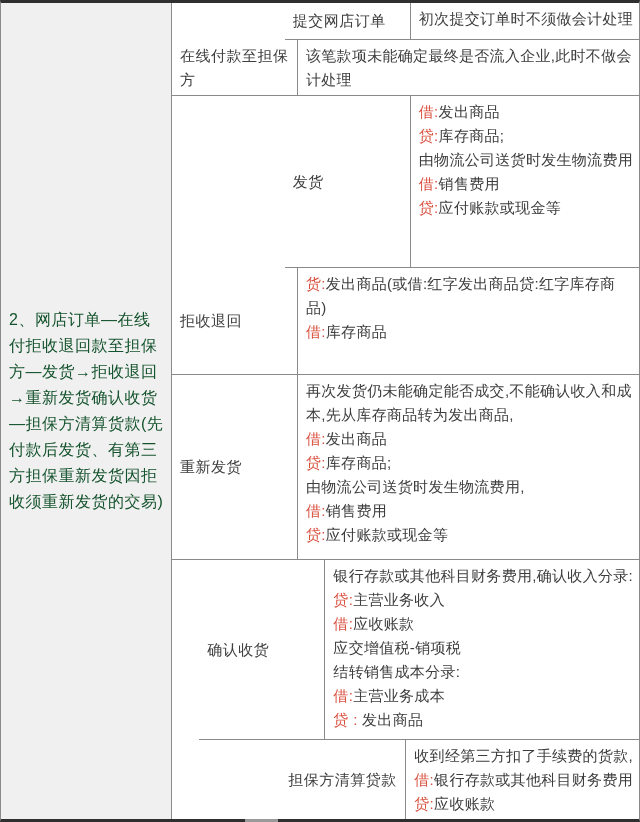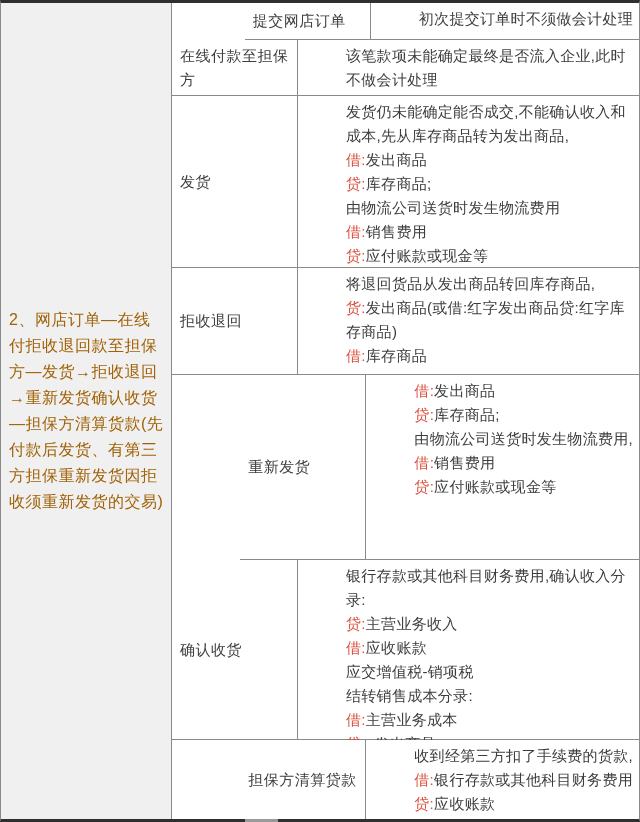--- a/index.html
+++ b/index.html
@@ -40,7 +40,7 @@
     padding:4px 6px 4px 8px;
   }
   .stage-label{font-size:15px;line-height:24px;word-break:break-all;letter-spacing:0.5px;}
-  .detail{flex:1 1 auto;box-sizing:border-box;padding:4px 6px 0 8px;margin-left:40px;}
+  .detail{flex:1 1 auto;box-sizing:border-box;padding:4px 6px 0 8px;}
   .line{font-size:15px;line-height:24px;word-break:break-all;letter-spacing:0.3px;}
   .red{color:#d9503f;}
   .scroll-frag{position:absolute;left:245px;top:819px;width:33px;height:3px;background:#9a9a9a;}

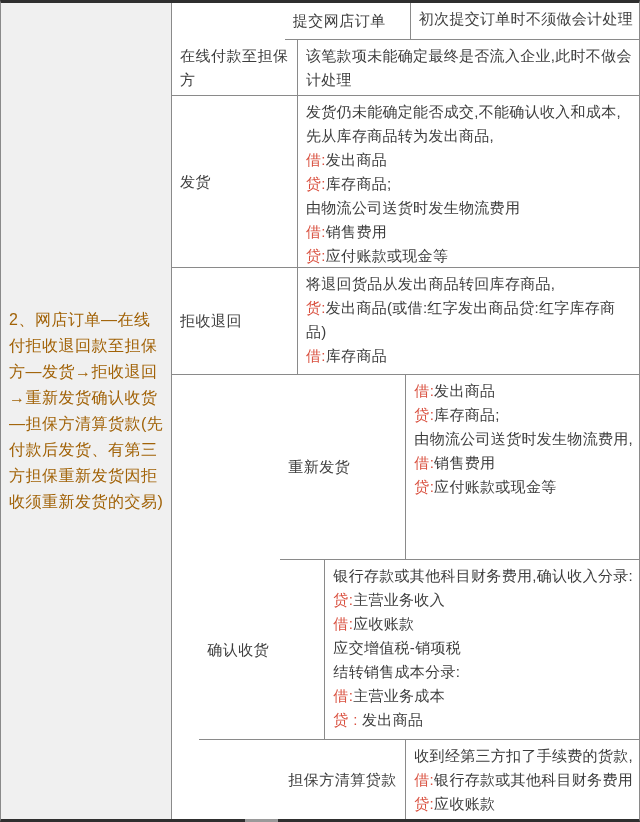--- a/index.html
+++ b/index.html
@@ -75,7 +75,6 @@
             <div class="stage-label">发货</div>
           </div>
           <div class="detail">
-            <div class="line">发货仍未能确定能否成交,不能确认收入和成本,先从库存商品转为发出商品,</div>
             <div class="line"><span class="red">借:</span>发出商品</div>
             <div class="line"><span class="red">贷:</span>库存商品;</div>
             <div class="line">由物流公司送货时发生物流费用</div>

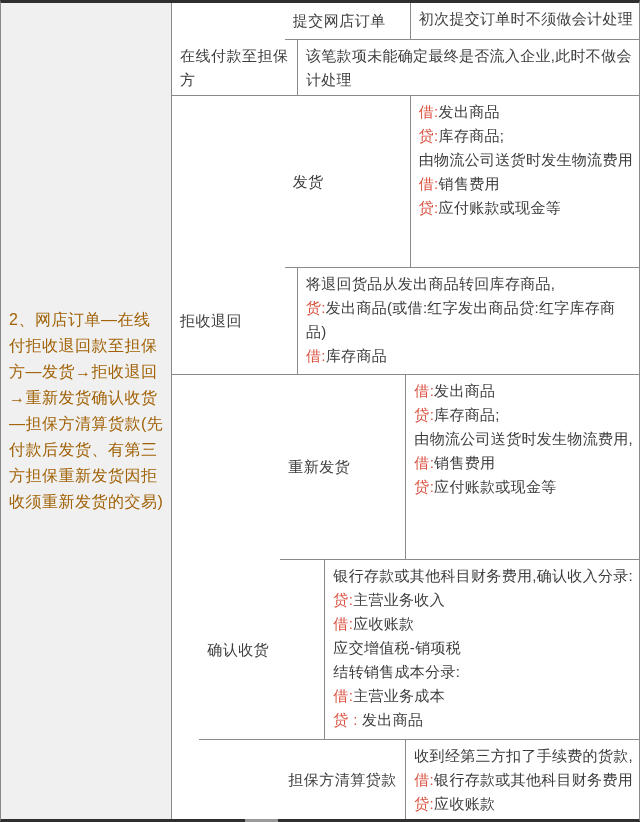--- a/index.html
+++ b/index.html
@@ -87,7 +87,6 @@
             <div class="stage-label">拒收退回</div>
           </div>
           <div class="detail">
-            <div class="line">将退回货品从发出商品转回库存商品,</div>
             <div class="line"><span class="red">货:</span>发出商品(或借:红字发出商品贷:红字库存商品)</div>
             <div class="line"><span class="red">借:</span>库存商品</div>
           </div>

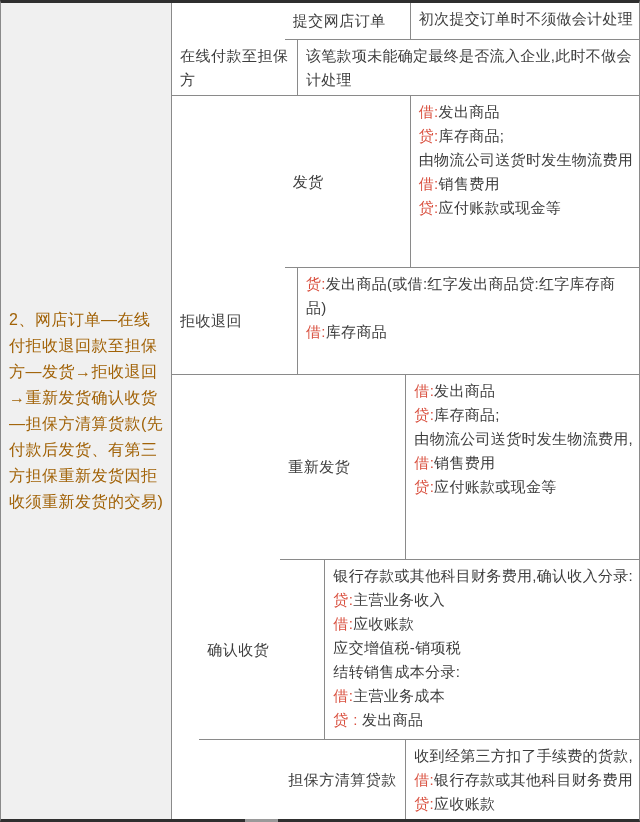--- a/index.html
+++ b/index.html
@@ -21,7 +21,7 @@
   }
   .summary{
     padding:6px 6px 6px 8px;font-size:16px;line-height:26px;
-    letter-spacing:0.5px;color:#a16207;word-break:break-all;
+    letter-spacing:0.5px;color:#14532d;word-break:break-all;
   }
   .rows{flex:1 1 auto;display:flex;flex-direction:column;align-items:flex-end;}
   .trow{display:flex;box-sizing:border-box;border-bottom:1px solid #8a8a8a;background:#ffffff;}

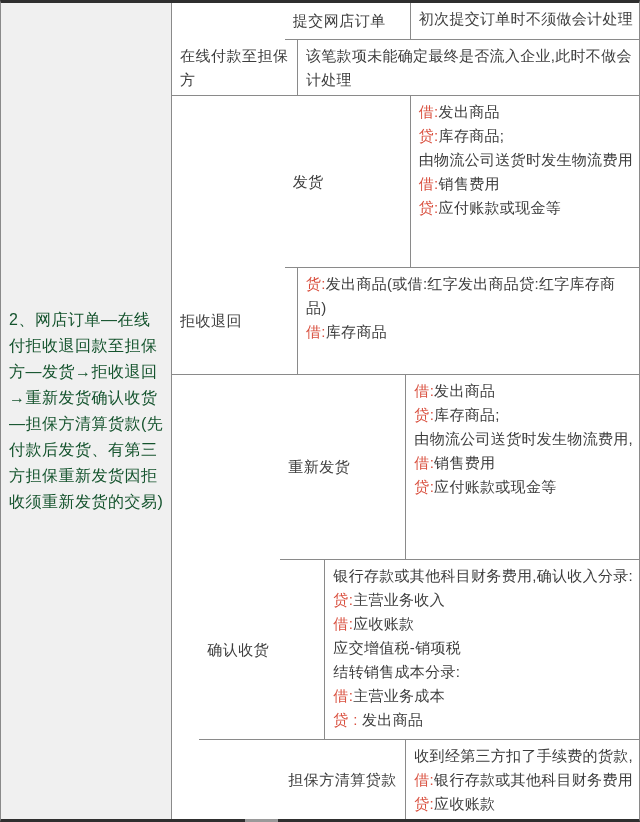--- a/index.html
+++ b/index.html
@@ -96,6 +96,7 @@
             <div class="stage-label">重新发货</div>
           </div>
           <div class="detail">
+            <div class="line">再次发货仍未能确定能否成交,不能确认收入和成本,先从库存商品转为发出商品,</div>
             <div class="line"><span class="red">借:</span>发出商品</div>
             <div class="line"><span class="red">贷:</span>库存商品;</div>
             <div class="line">由物流公司送货时发生物流费用,</div>

